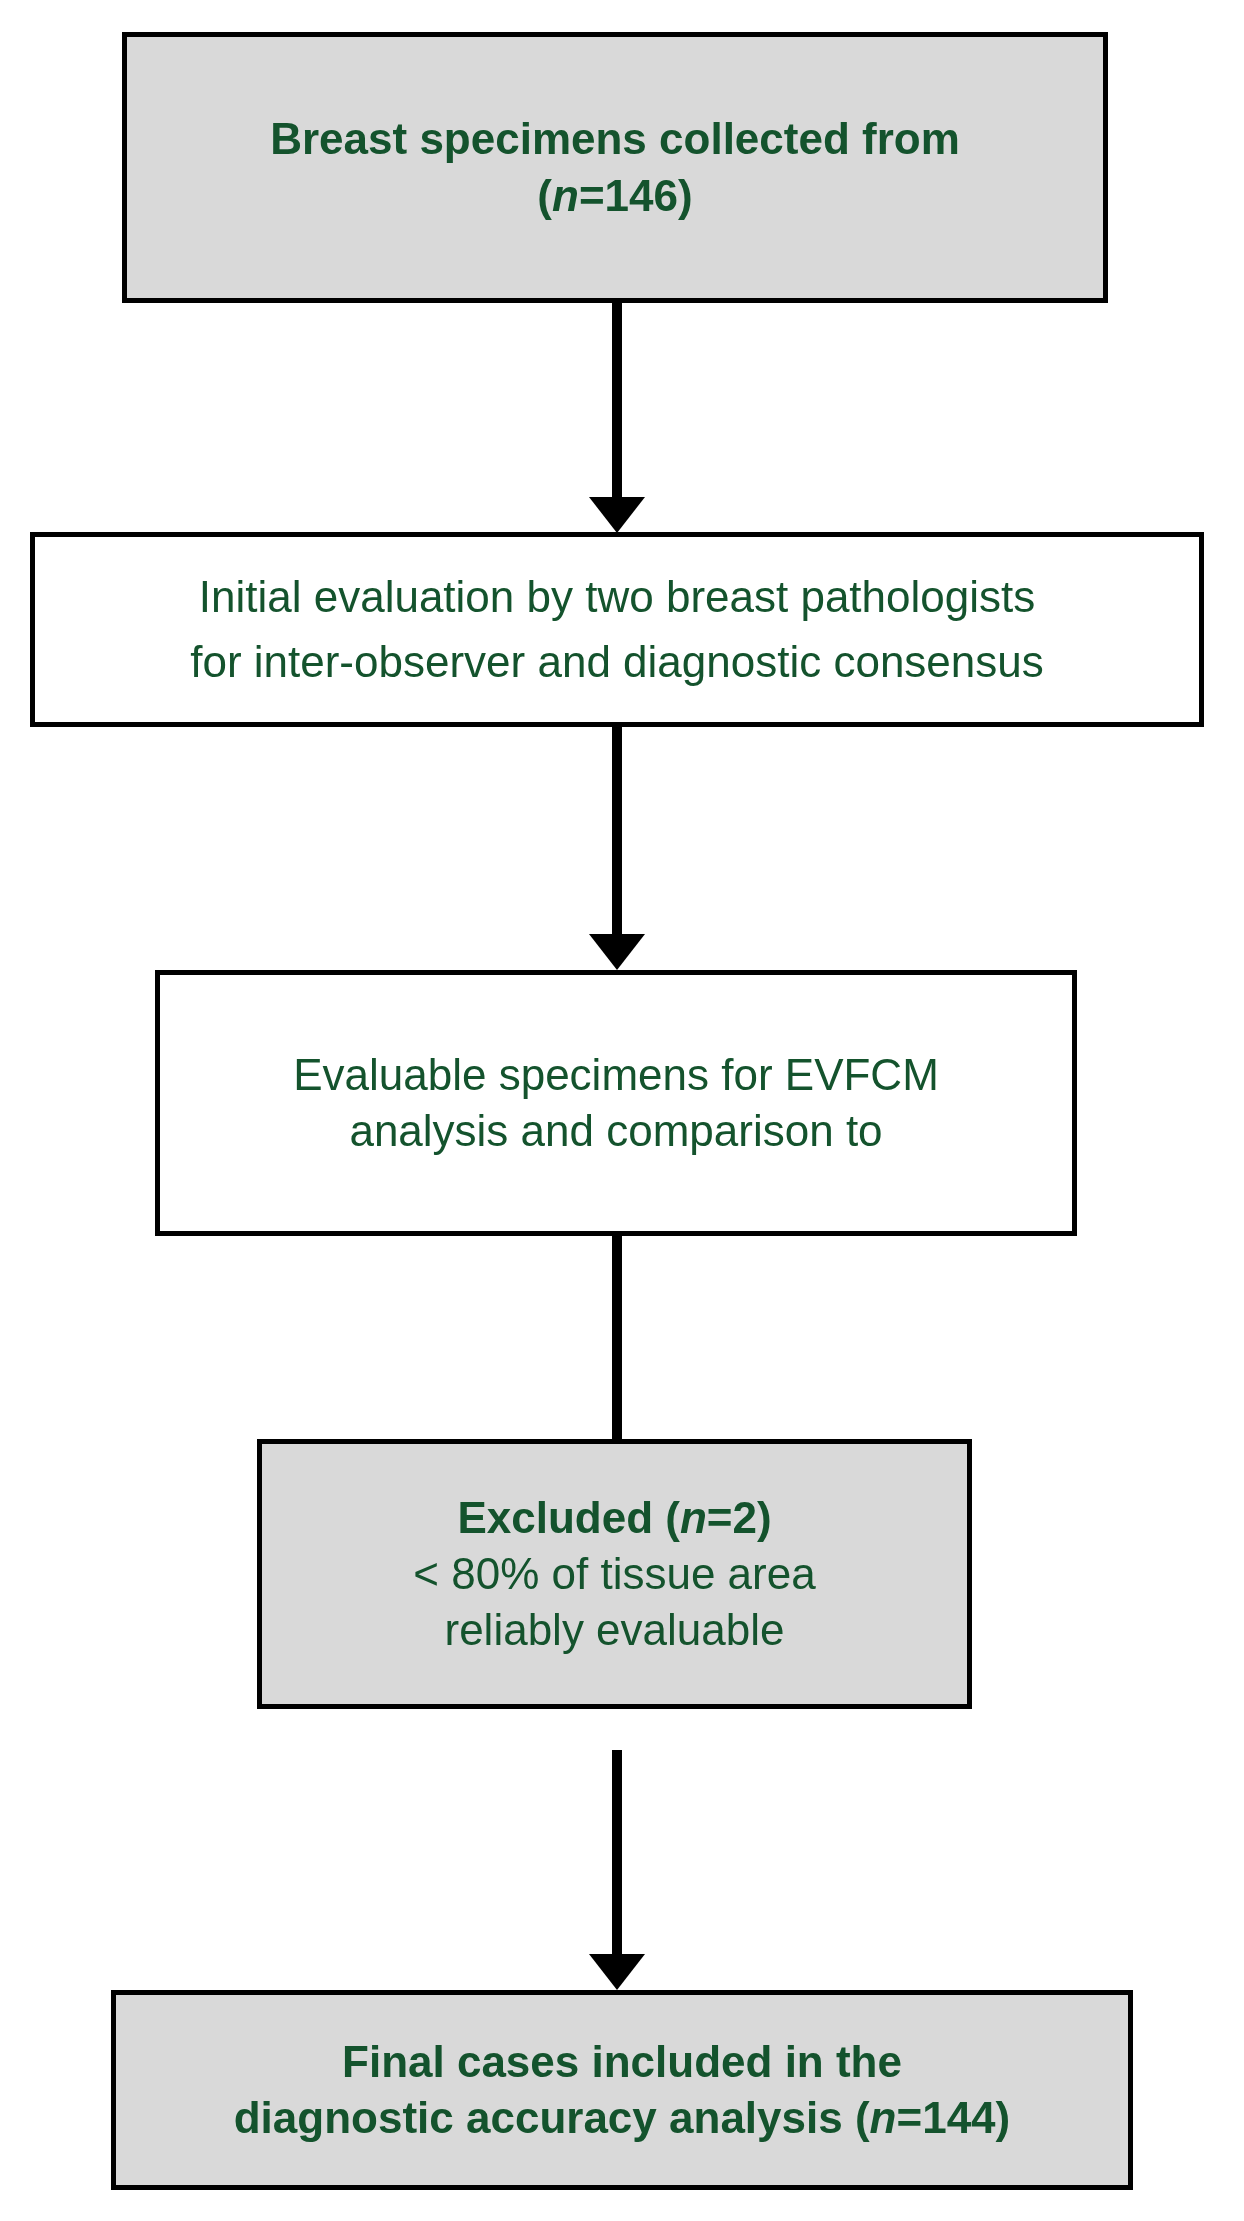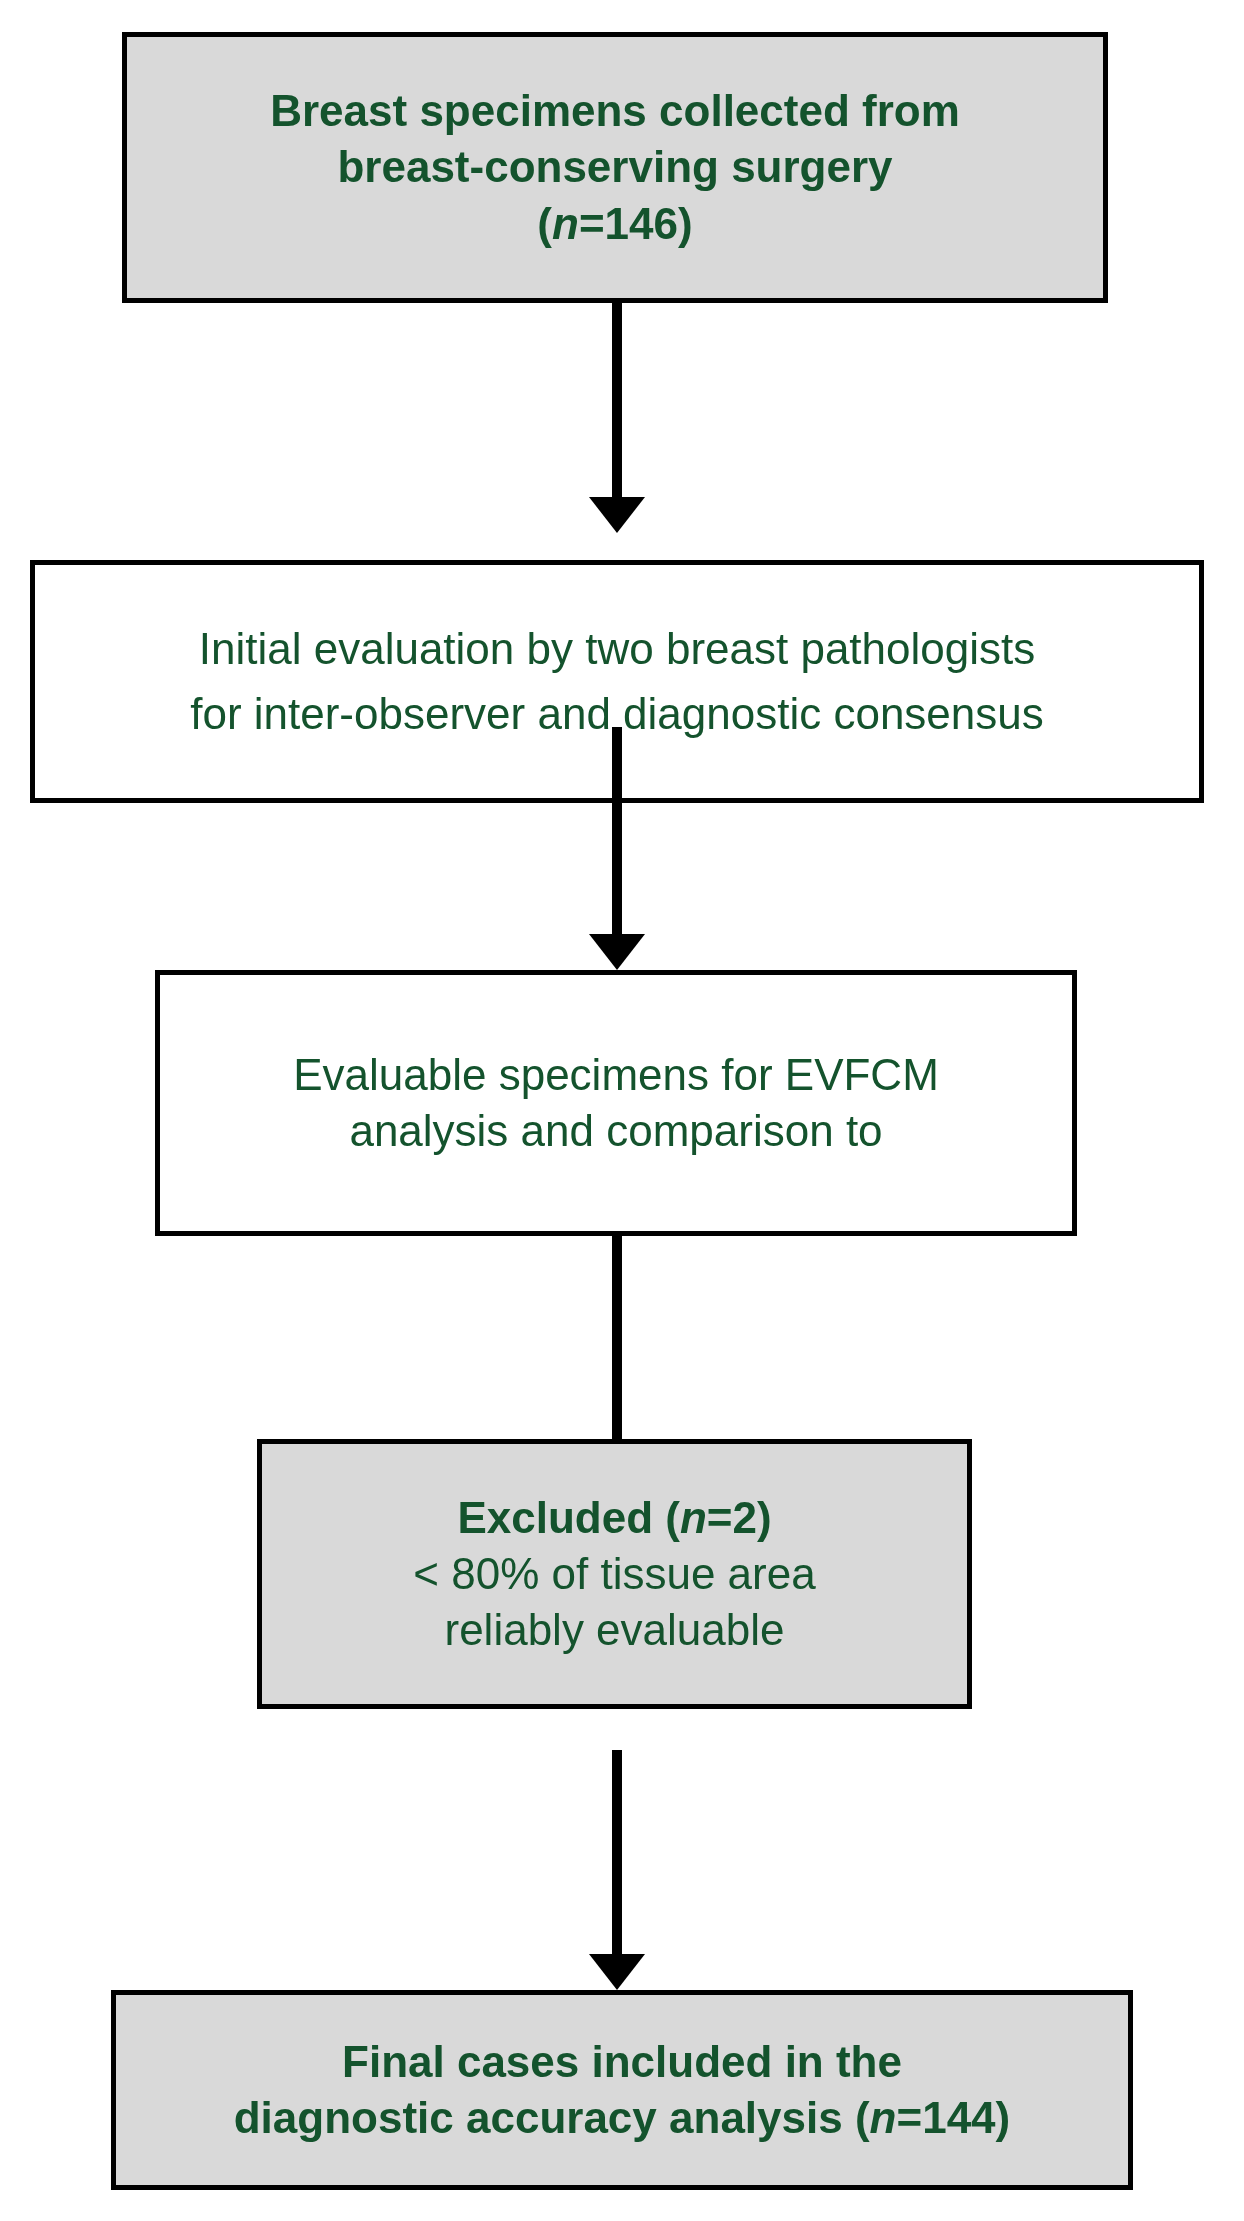--- a/index.html
+++ b/index.html
@@ -77,7 +77,6 @@
 
   <div class="node gray" id="box-specimens">
     <div class="line bold">Breast specimens collected from</div>
-    <div class="line bold">breast-conserving surgery</div>
     <div class="line bold">
       <span>(</span><span class="ital">n</span><span>=146)</span>
     </div>

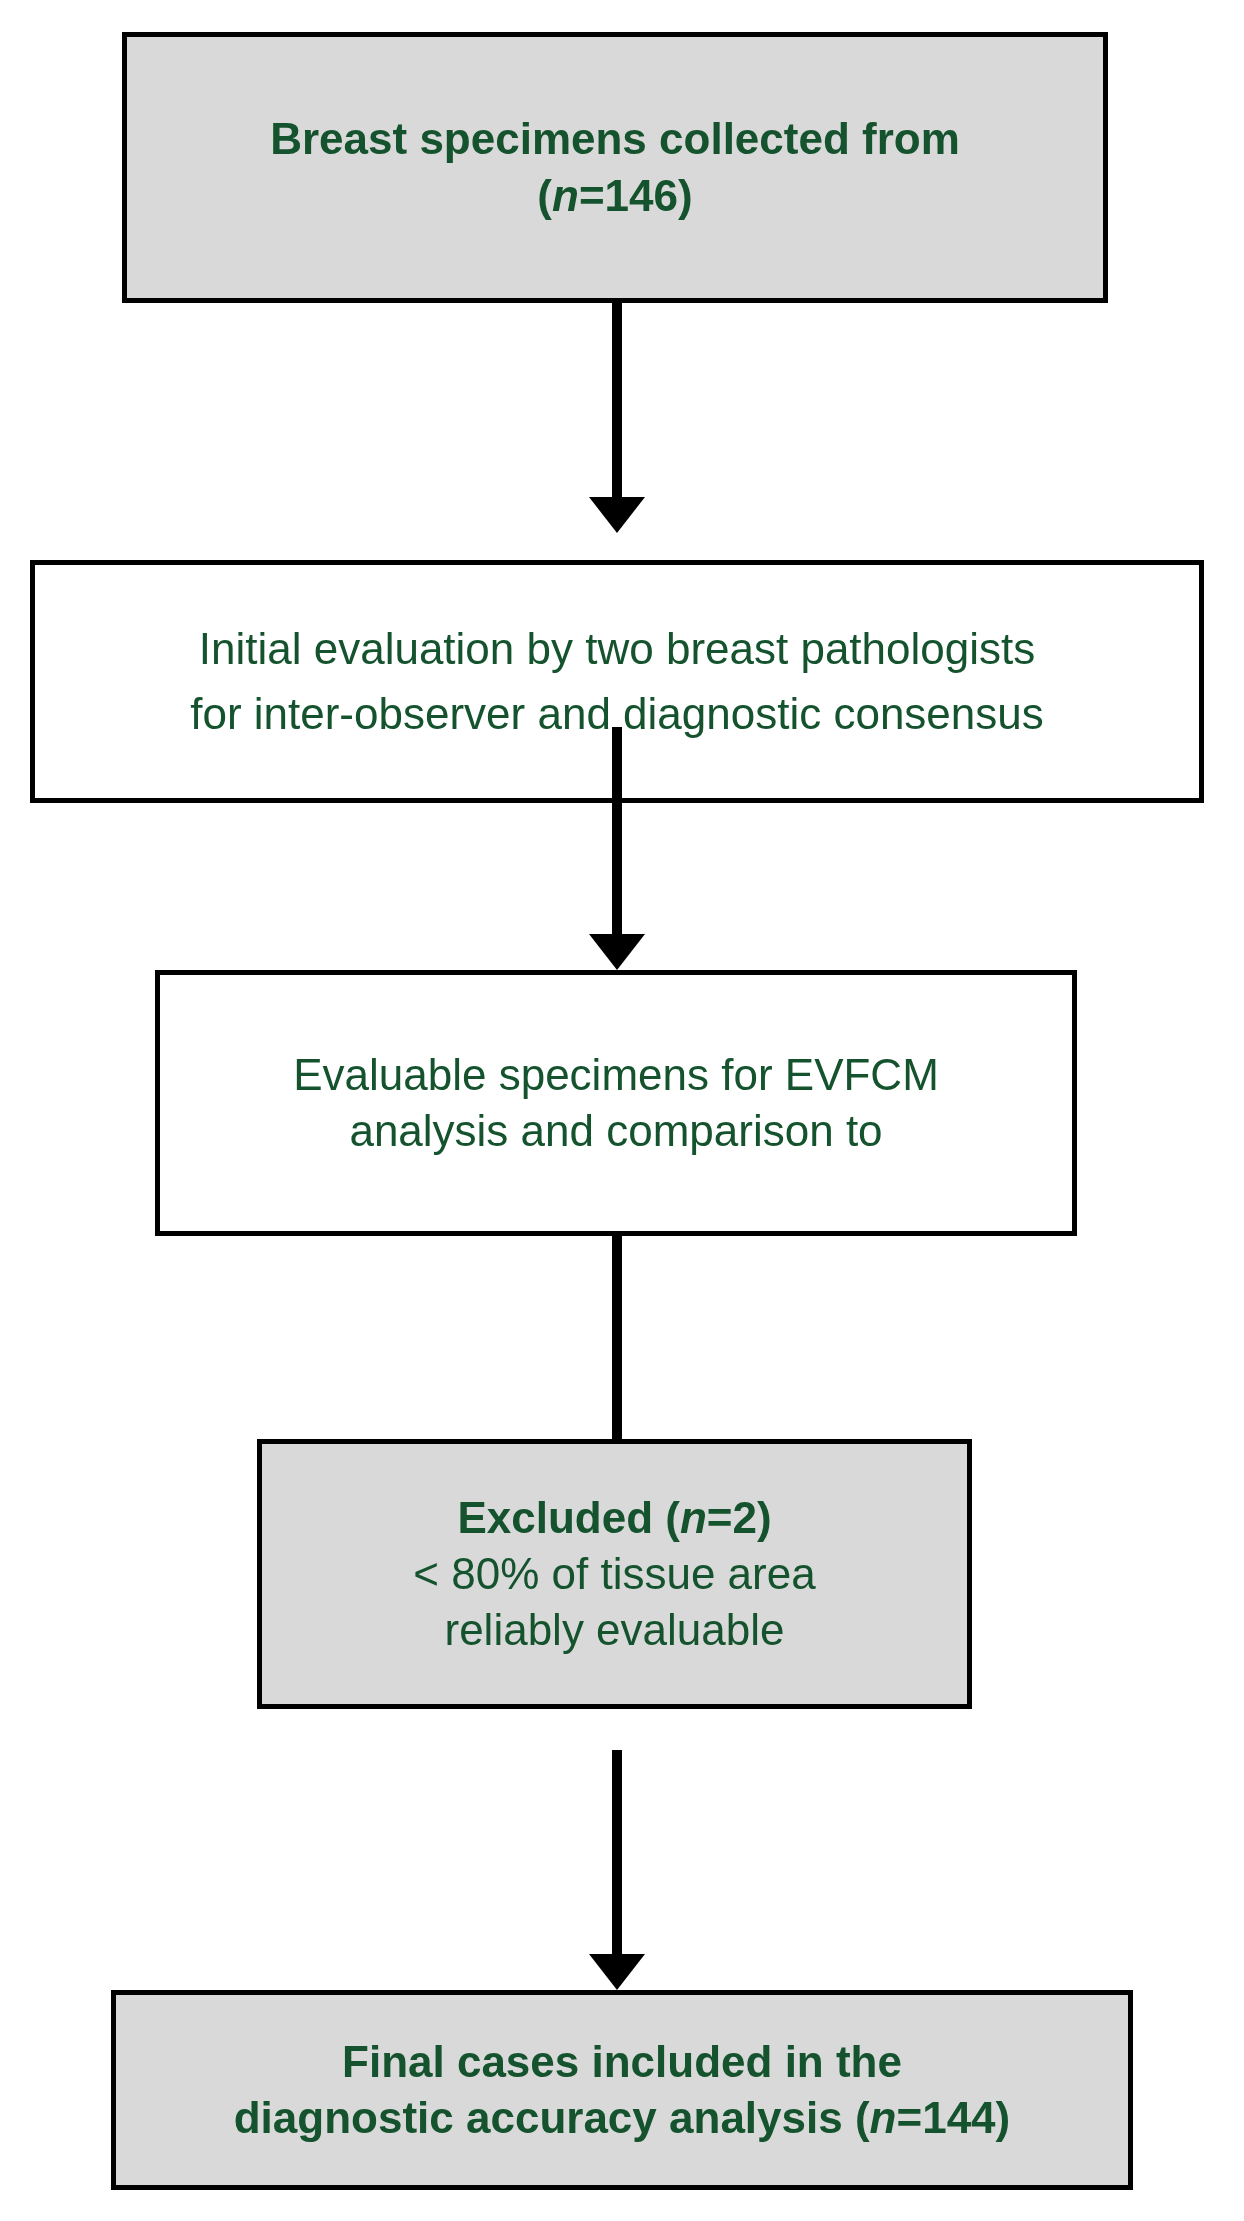--- a/index.html
+++ b/index.html
@@ -40,7 +40,7 @@
 
   
   #box-specimens   { left:122px; top:32px;   width:986px;  height:271px; }
-  #box-initial     { left:30px;  top:560px;  width:1174px; height:243px;gap:8px; }
+  #box-initial     { left:30px;  top:532px;  width:1174px; height:195px;gap:8px; }
   #box-evaluable   { left:155px; top:970px;  width:922px;  height:266px; }
   #box-excluded    { left:257px; top:1439px; width:715px;  height:270px; }
   #box-final       { left:111px; top:1990px; width:1022px; height:200px; }

